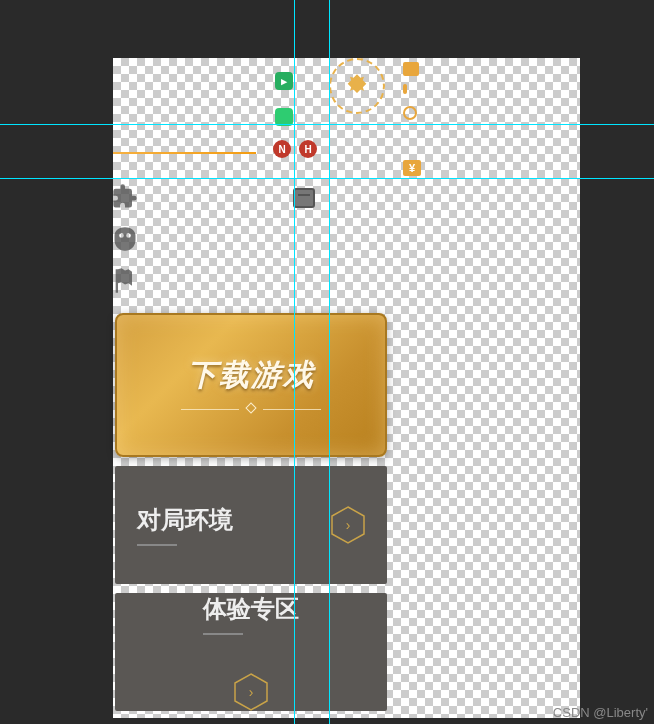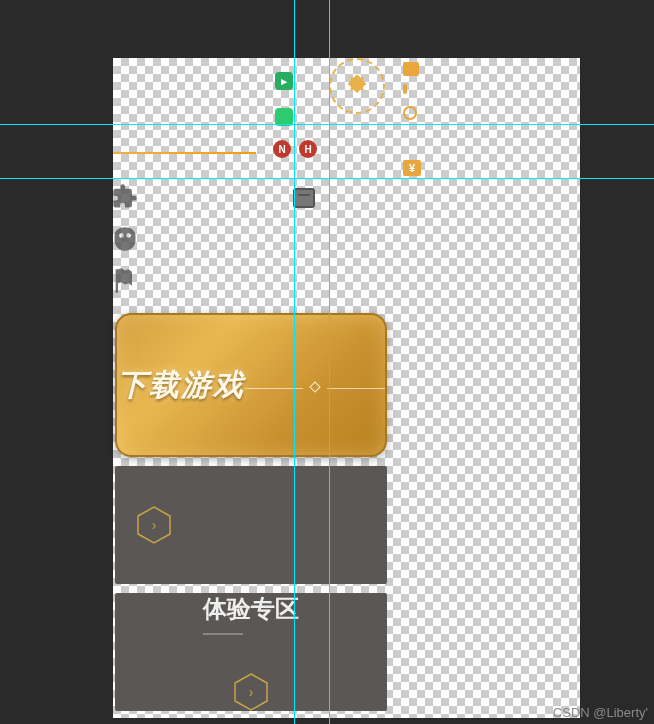--- a/index.html
+++ b/index.html
@@ -79,12 +79,12 @@
   top: 255px;
   width: 272px;
   height: 144px;
-  border-radius: 16px;
+  border-radius: 8px;
   background: linear-gradient(135deg, #d4a040 0%, #e8b850 30%, #c8902e 70%, #b8801e 100%);
   border: 2px solid #a87820;
   box-shadow: inset 0 0 20px rgba(255,220,150,0.4), 0 2px 8px rgba(0,0,0,0.3);
   display: flex;
-  flex-direction: row;
+  flex-direction: column;
   align-items: center;
   justify-content: center;
 }

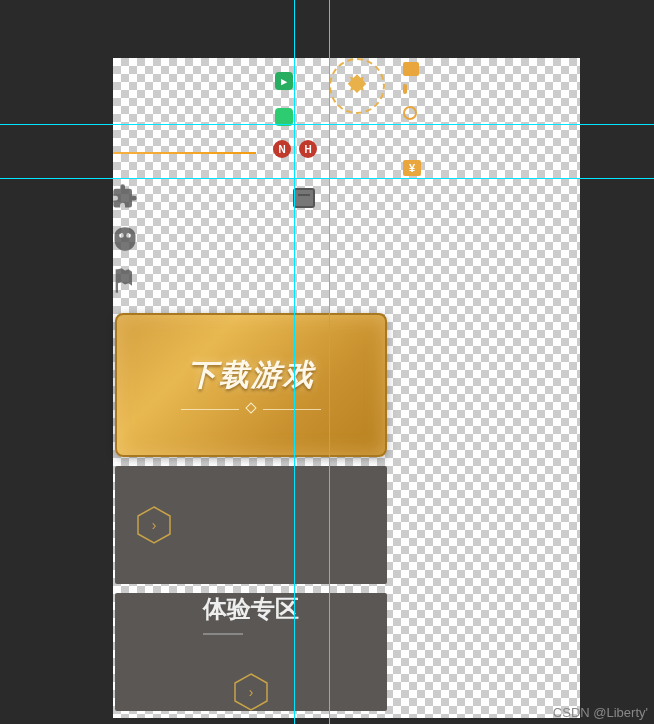--- a/index.html
+++ b/index.html
@@ -227,6 +227,7 @@
   </div>
 
   <div class="grey-card c1">
+    <div class="txt">对局环境</div>
     <div class="hex">
       <svg class="hxbg" viewBox="0 0 34 38">
           <polygon points="17,1 33,10 33,28 17,37 1,28 1,10" fill="none" stroke="#c9a348" stroke-width="1.5"></polygon>

